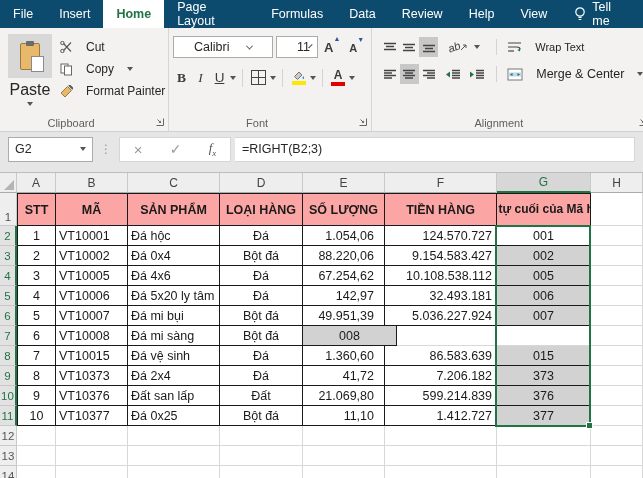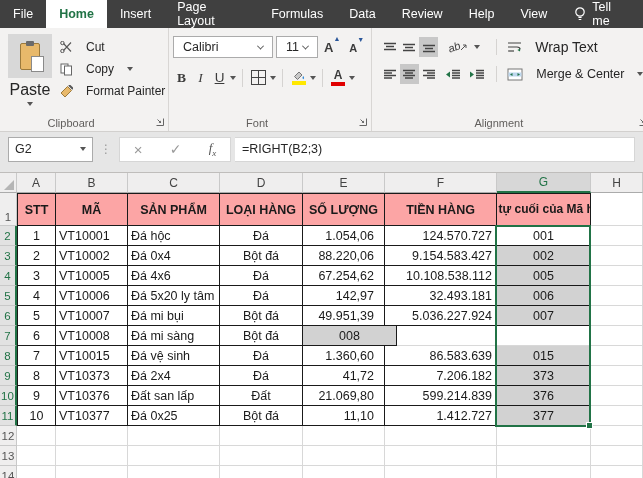--- a/index.html
+++ b/index.html
@@ -7,7 +7,7 @@
   #app { width:643px; height:478px; background:#fff; overflow:hidden; position:relative; font-size:13px; color:#262626; }
 
   
-  .tabbar { height:28px; background:#404040; display:flex; align-items:stretch; }
+  .tabbar { height:28px; background:#0c4a6e; display:flex; align-items:stretch; }
   .tab { color:#fff; font-size:12.5px; padding:0 13px; display:flex; align-items:center; cursor:default; }
   .tab.active { background:#fff; color:#217346; font-weight:bold; }
   .bulb { margin-right:5px; display:inline-flex; }

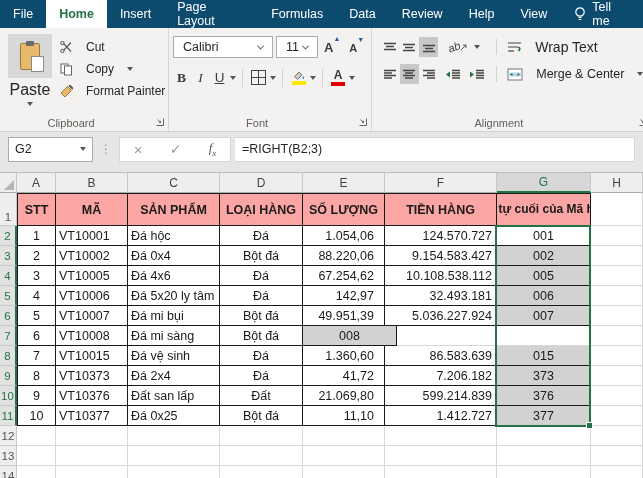--- a/index.html
+++ b/index.html
@@ -110,8 +110,8 @@
 
   <div class="tabbar">
     <div class="tab">File</div>
+    <div class="tab">Insert</div>
     <div class="tab active">Home</div>
-    <div class="tab">Insert</div>
     <div class="tab">Page Layout</div>
     <div class="tab">Formulas</div>
     <div class="tab">Data</div>

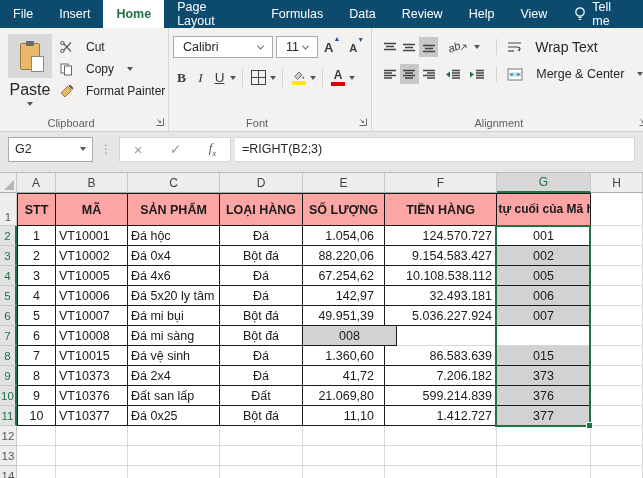--- a/index.html
+++ b/index.html
@@ -33,7 +33,7 @@
 
   .g-font { width:215px; }
   .frow1 { display:flex; align-items:center; margin-top:4px; gap:3px; }
-  .combo { background:#fff; border:1px solid #ABABAB; height:22px; display:flex; align-items:center; justify-content:space-between; padding:0 9px; font-size:12.5px; }
+  .combo { background:#fff; border:1px solid #ABABAB; height:22px; display:flex; align-items:center; justify-content:space-between; padding:0 20px; font-size:12.5px; }
   .combo-name { width:100px; }
   .combo-size { width:42px; }
   .szbtn { font-size:13px; font-weight:bold; color:#3b3b3b; padding:0 3px; position:relative; }

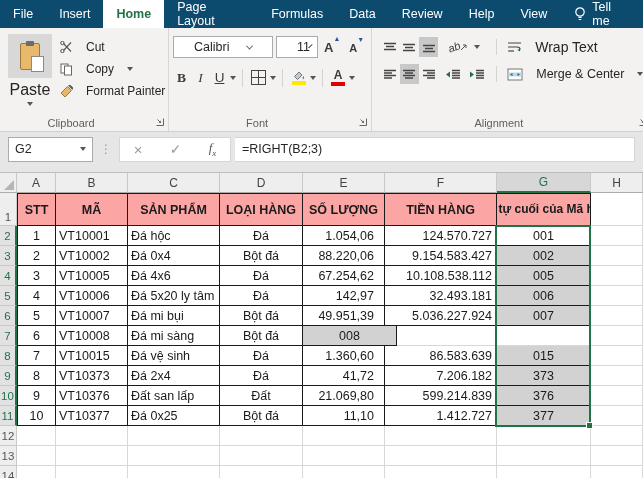--- a/index.html
+++ b/index.html
@@ -271,7 +271,7 @@
                   <path d="M1 10h6" stroke="#444" stroke-width="1.2"></path>
                 </svg>
             </span>
-            <span style="font-size:14px">Wrap Text</span>
+            <span style="font-size:11px">Wrap Text</span>
           </div>
         </div>
       </div>

